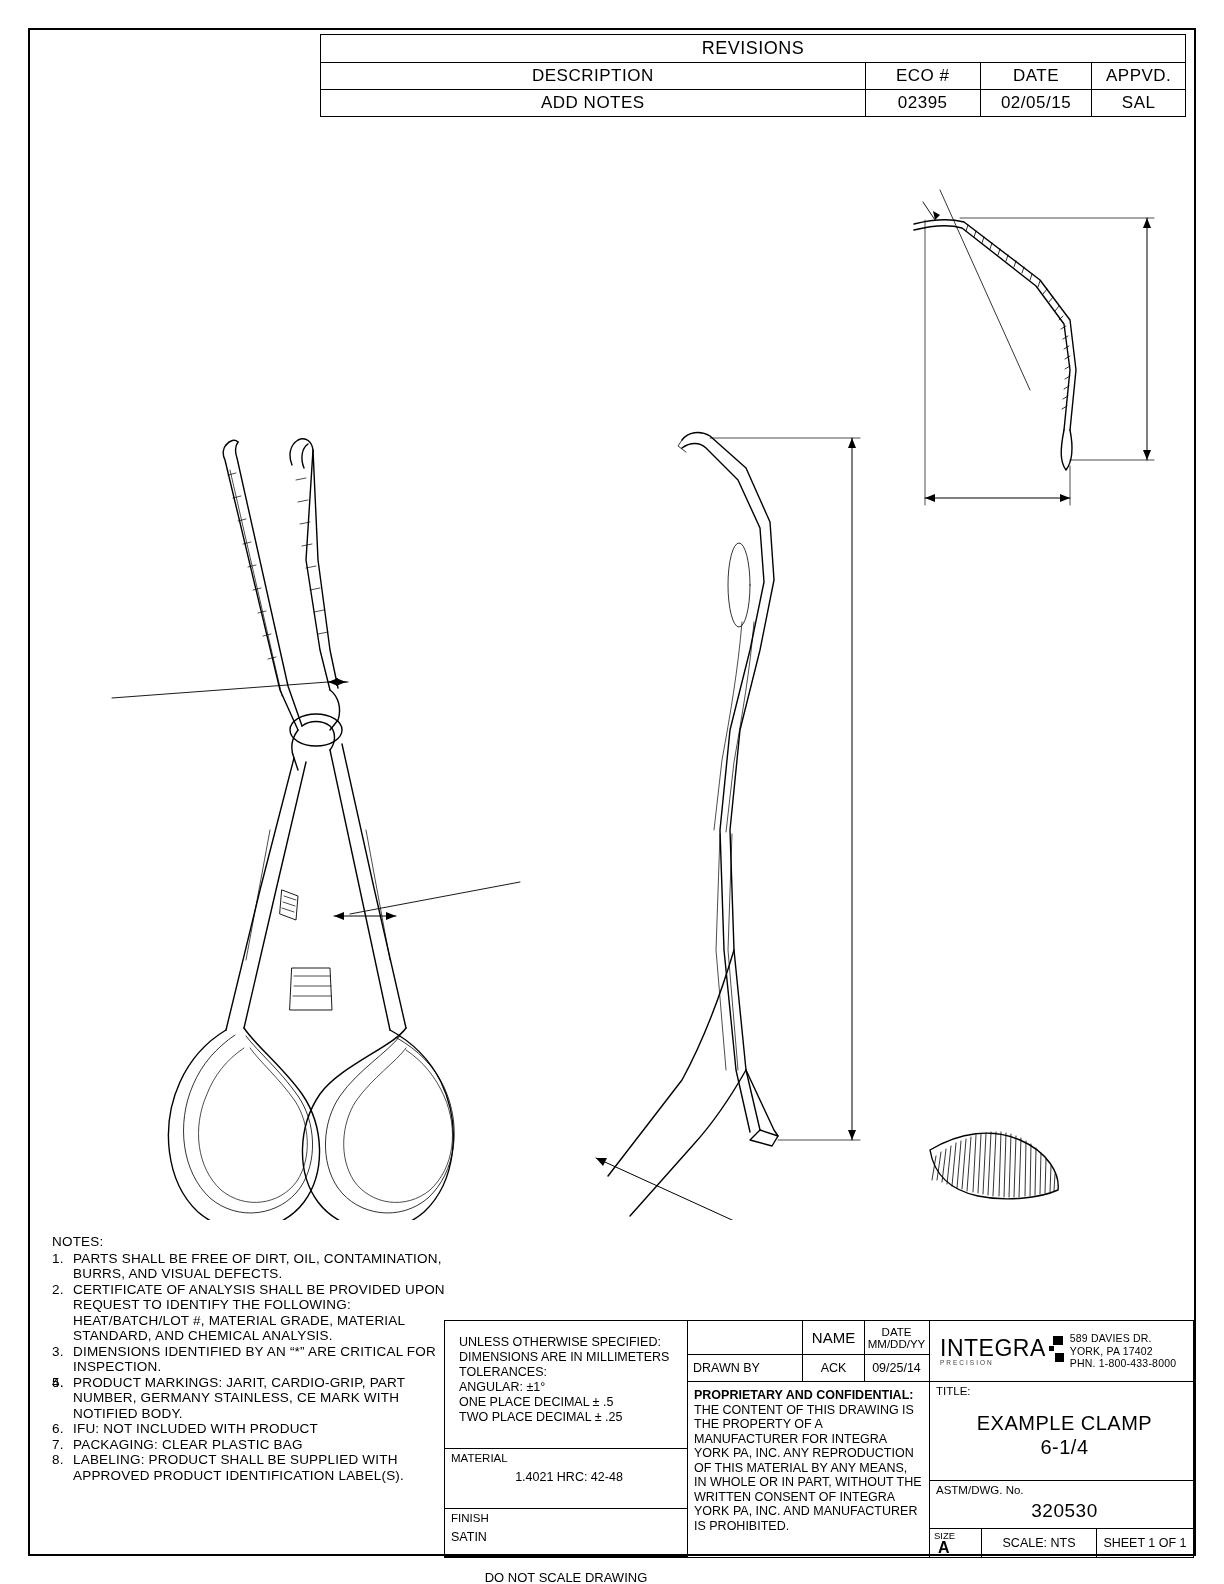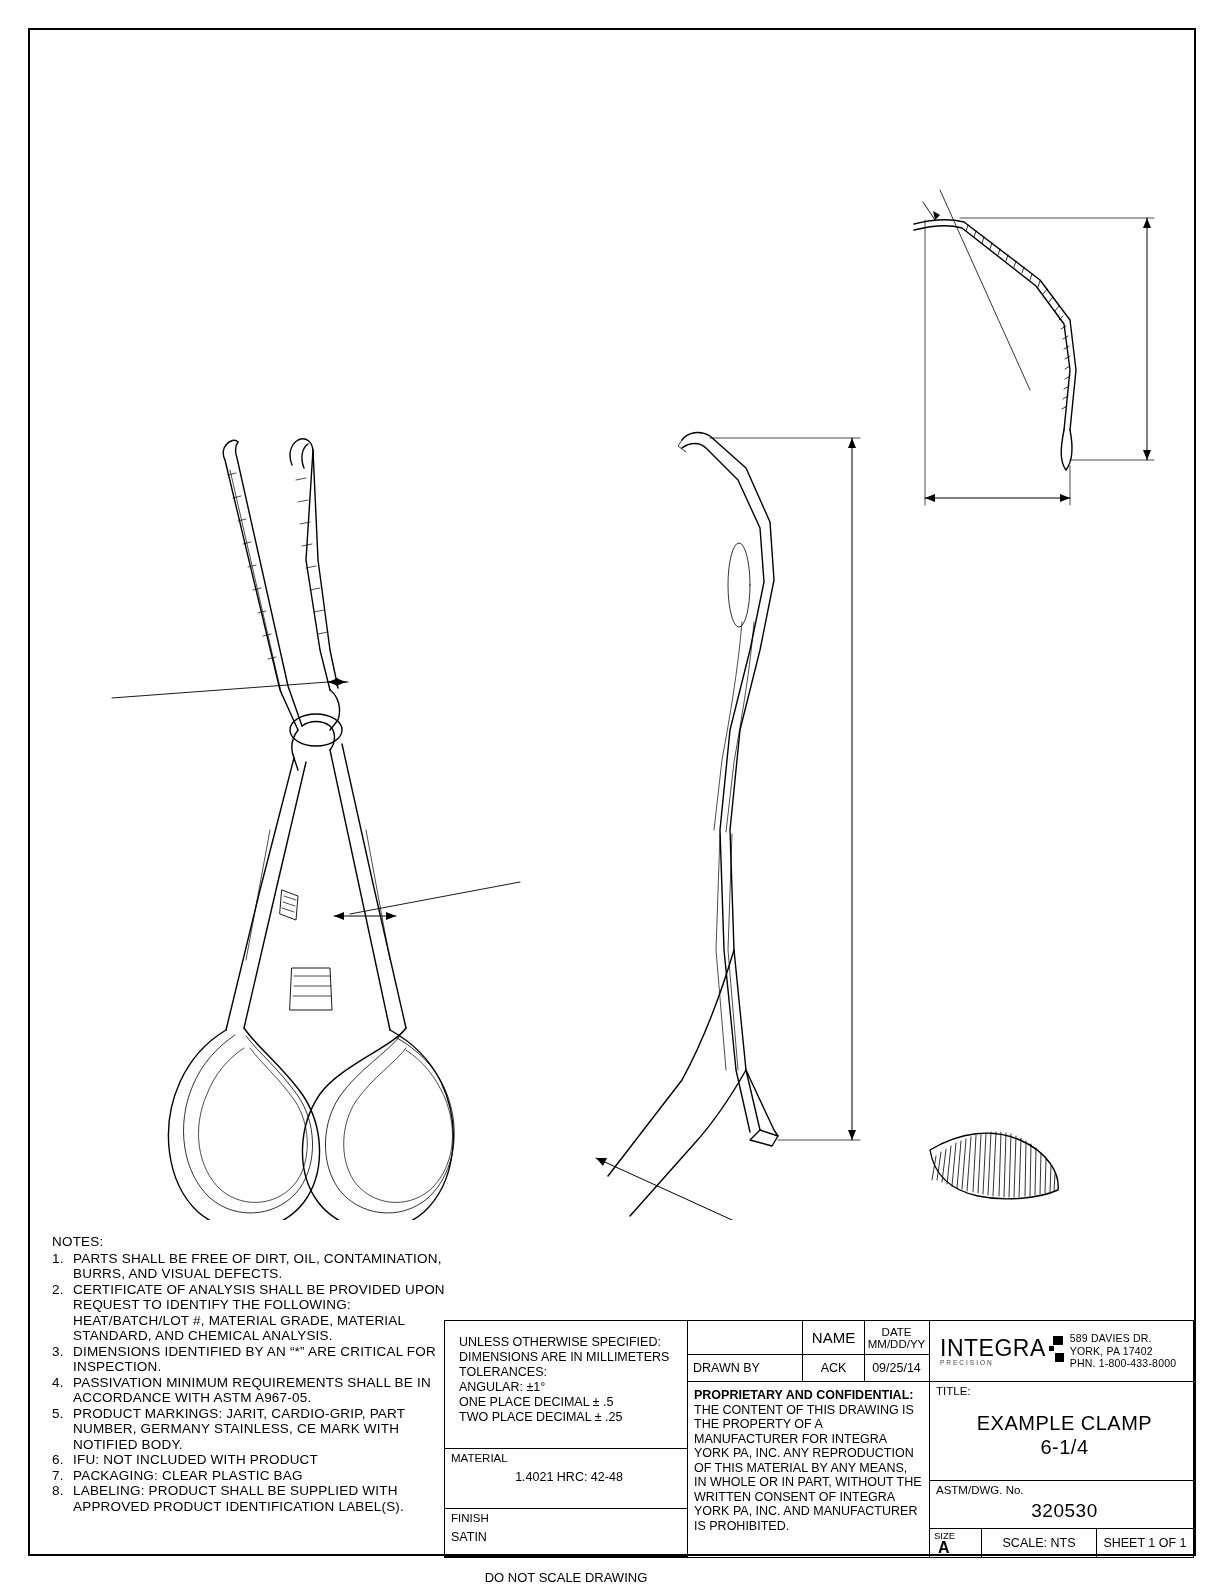--- a/index.html
+++ b/index.html
@@ -251,6 +251,25 @@
 
   <div class="border-frame"></div>
 
+  <table class="rev-table">
+    <tbody>
+        <tr>
+      <td class="rev-title" colspan="4">REVISIONS</td>
+    </tr>
+    <tr>
+      <th class="col-desc">DESCRIPTION</th>
+      <th class="col-eco">ECO #</th>
+      <th class="col-date">DATE</th>
+      <th class="col-appv">APPVD.</th>
+    </tr>
+    <tr>
+      <td>ADD NOTES</td>
+      <td>02395</td>
+      <td>02/05/15</td>
+      <td>SAL</td>
+    </tr>
+  </tbody>
+    </table>
 
   <div class="drawing-area">
     <svg width="1164" height="1090" viewBox="0 0 1164 1090" xmlns="http://www.w3.org/2000/svg">

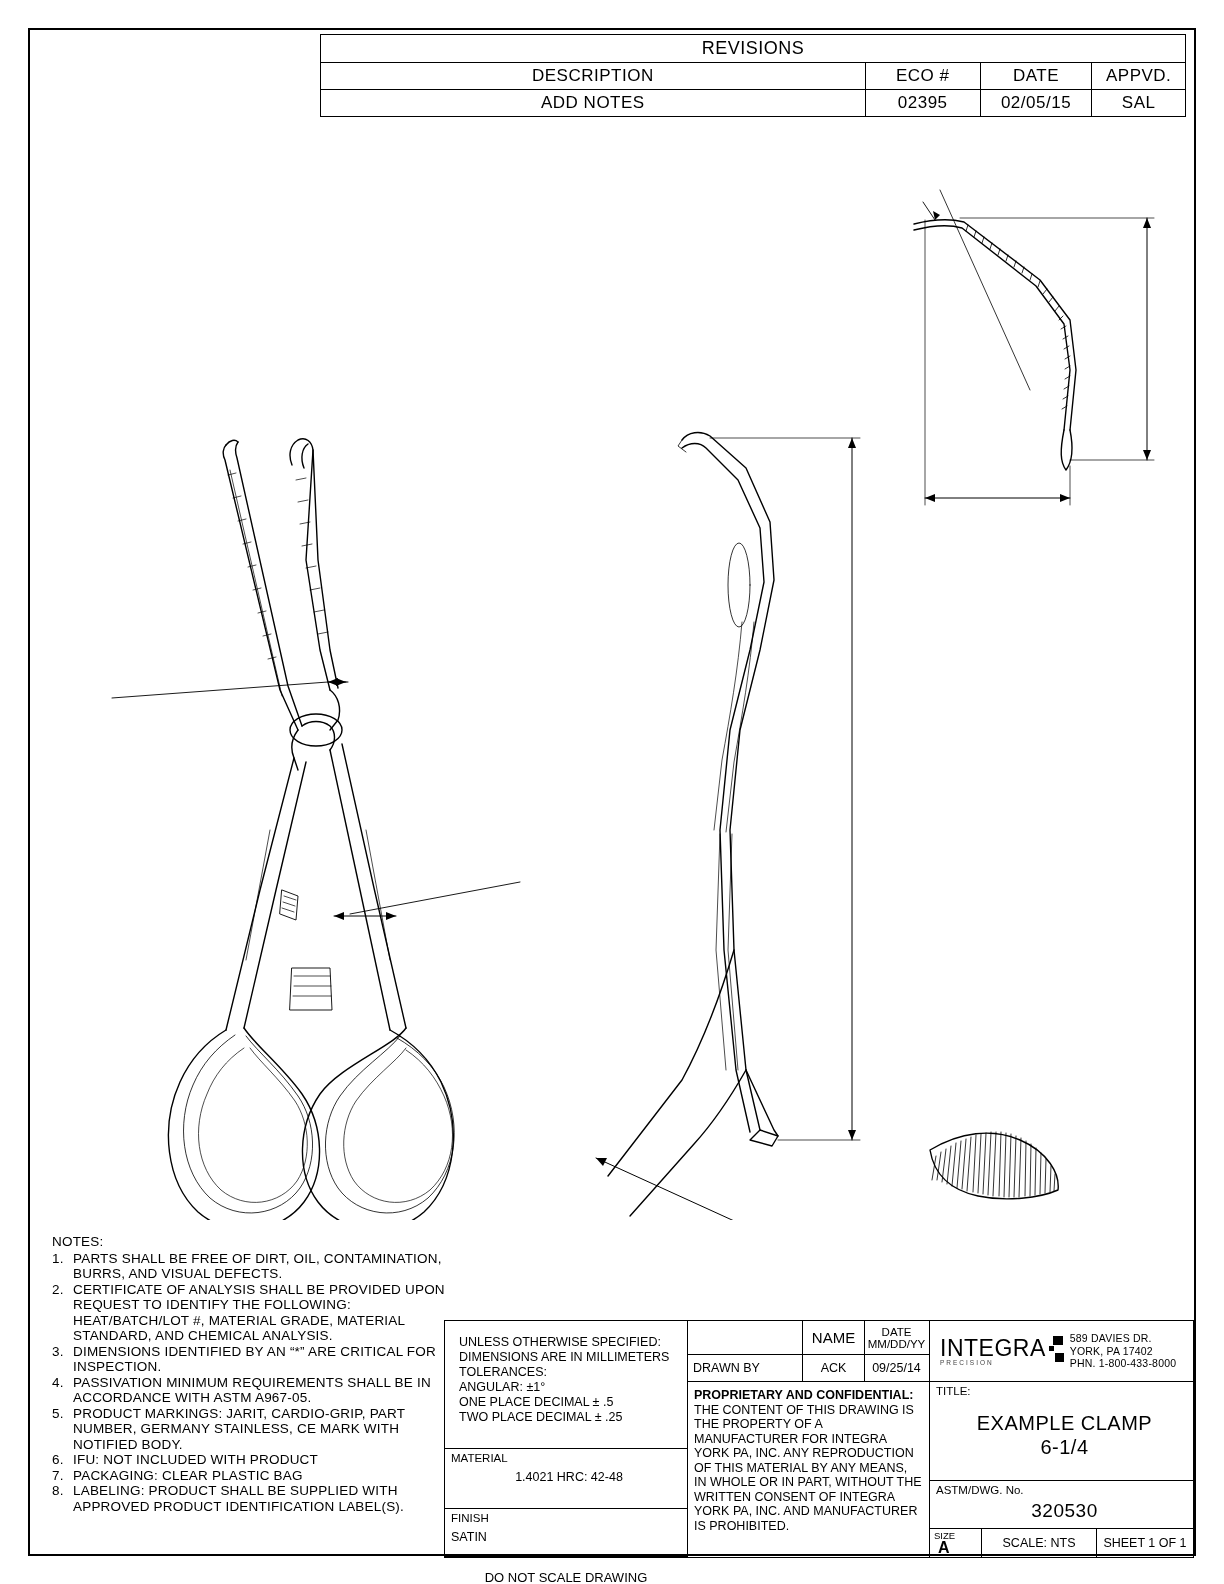--- a/index.html
+++ b/index.html
@@ -472,7 +472,7 @@
       <li><span class="num">1.</span><span>PARTS SHALL BE FREE OF DIRT, OIL, CONTAMINATION, BURRS, AND VISUAL DEFECTS.</span></li>
       <li><span class="num">2.</span><span>CERTIFICATE OF ANALYSIS SHALL BE PROVIDED UPON REQUEST TO IDENTIFY THE FOLLOWING: HEAT/BATCH/LOT #, MATERIAL GRADE, MATERIAL STANDARD, AND CHEMICAL ANALYSIS.</span></li>
       <li><span class="num">3.</span><span>DIMENSIONS IDENTIFIED BY AN “*” ARE CRITICAL FOR INSPECTION.</span></li>
-      <li><span class="num">4.</span><span>PASSIVATION MINIMUM REQUIREMENTS SHALL BE IN ACCORDANCE WITH ASTM A967-05.</span></li>
+      <li><span class="num">4.</span></li>
       <li><span class="num">5.</span><span>PRODUCT MARKINGS: JARIT, CARDIO-GRIP, PART NUMBER, GERMANY STAINLESS, CE MARK WITH NOTIFIED BODY.</span></li>
       <li><span class="num">6.</span><span>IFU: NOT INCLUDED WITH PRODUCT</span></li>
       <li><span class="num">7.</span><span>PACKAGING: CLEAR PLASTIC BAG</span></li>

